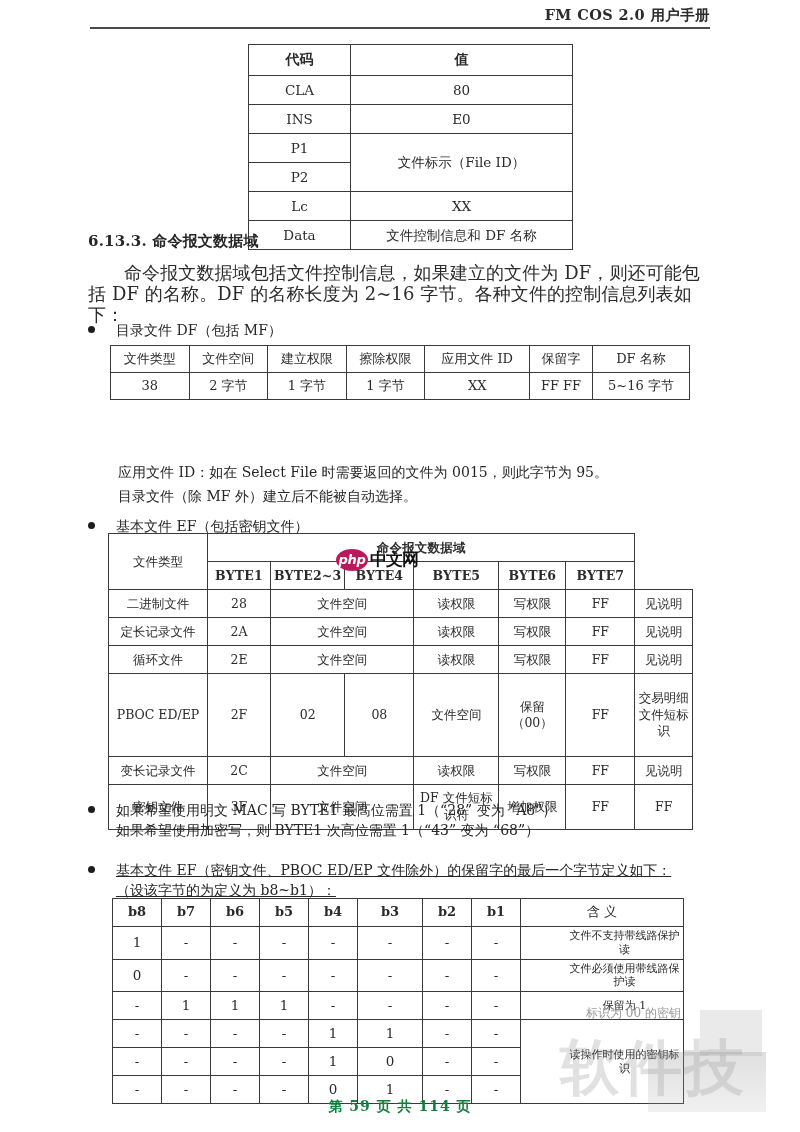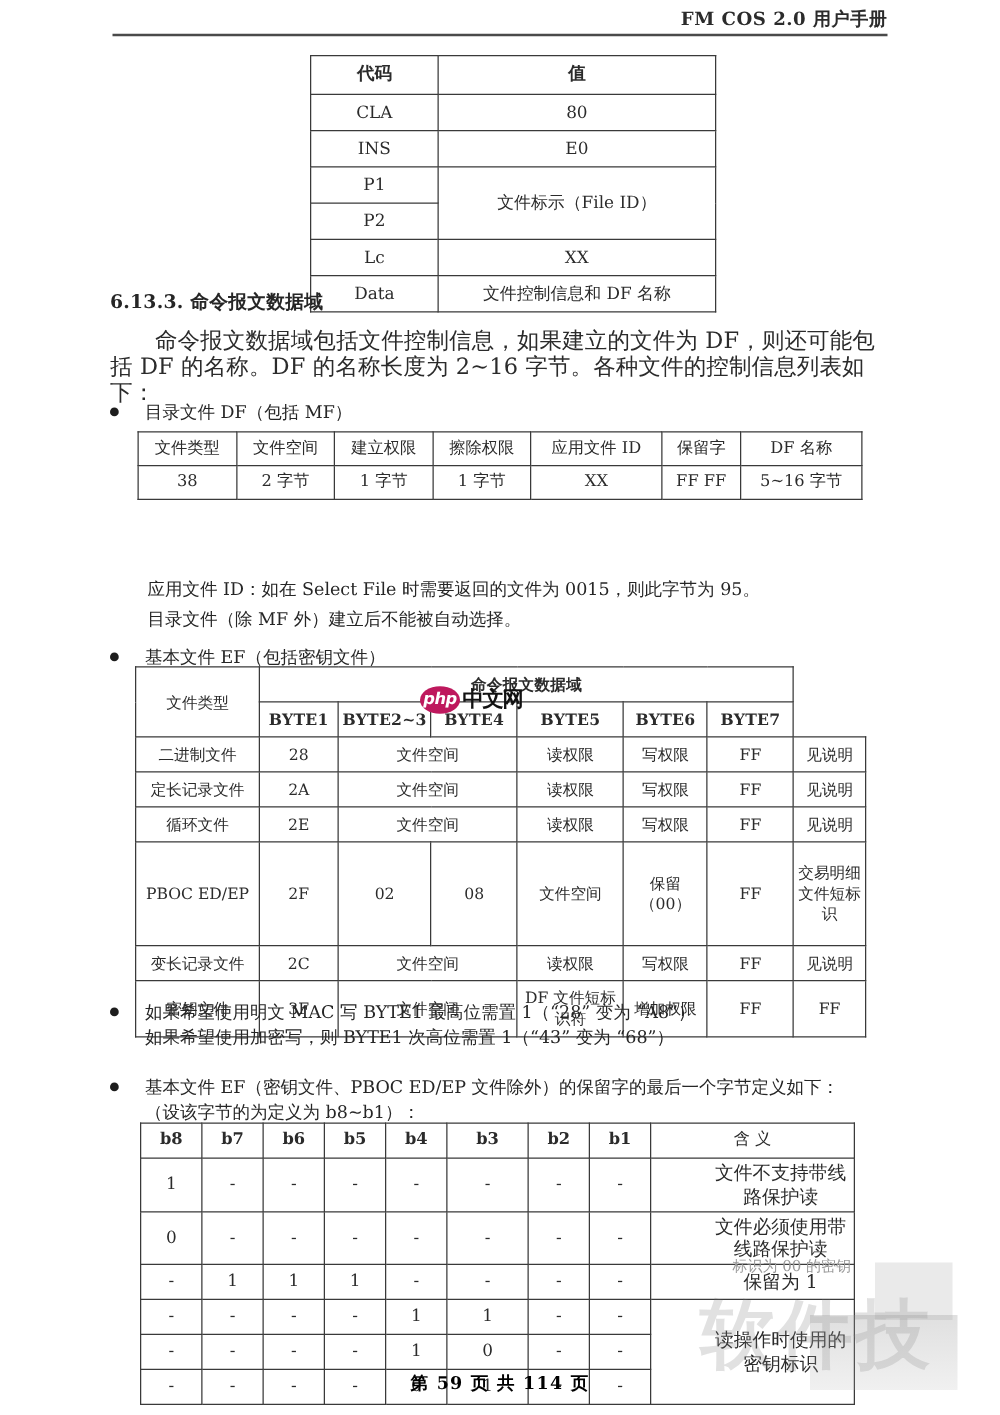--- a/index.html
+++ b/index.html
@@ -109,7 +109,7 @@
   .b-df   { top: 320px; left: 88px; width: 620px; }
   .b-ef   { top: 516px; left: 88px; width: 620px; }
   .b-mac  { top: 800px; left: 88px; width: 625px; }
-  .b-res  { top: 860px; left: 88px; width: 625px; }
+  .b-res  { top: 860px; left: 88px; width: 625px; text-decoration: underline; }
 
   .indent-note { position: absolute; font-size: 14px; line-height: 21px; }
   .n1 { top: 402px; left: 88px;  width: 625px; text-indent: 2em; }

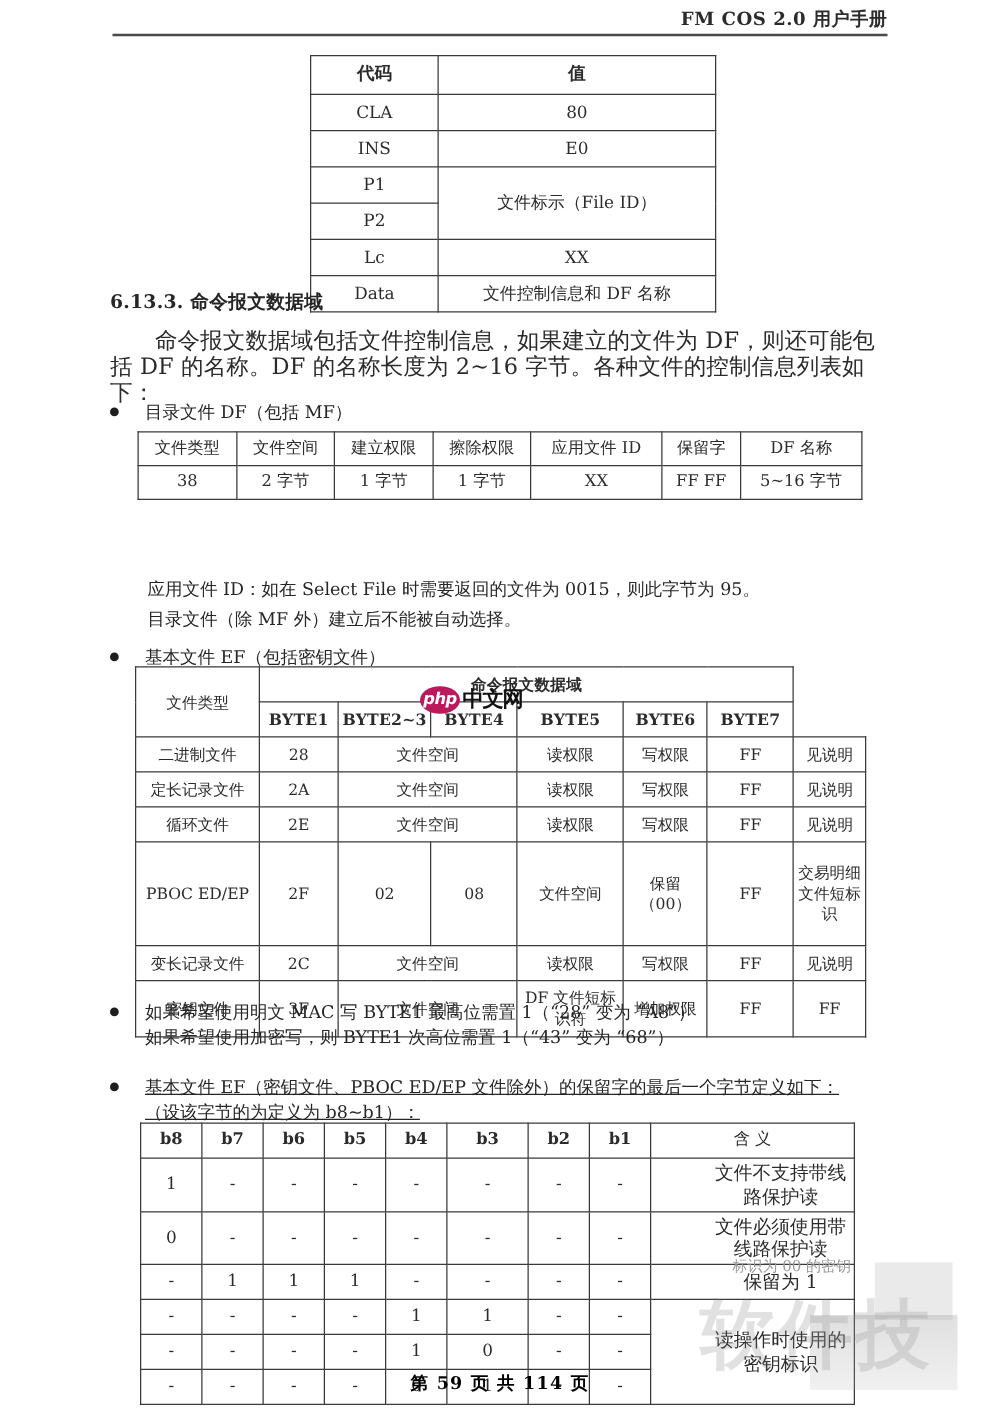--- a/index.html
+++ b/index.html
@@ -152,7 +152,7 @@
   .t-bits td.bcol { width: 42px; font-weight: bold; }
   .t-bits td.bcolw { width: 58px; font-weight: bold; }
   .t-bits td.val { font-size: 13.5px; }
-  .t-bits td.mean { font-size: 15px; padding-left: 48px; }
+  .t-bits td.mean { font-size: 11px; padding-left: 48px; }
 
   
   .footer {

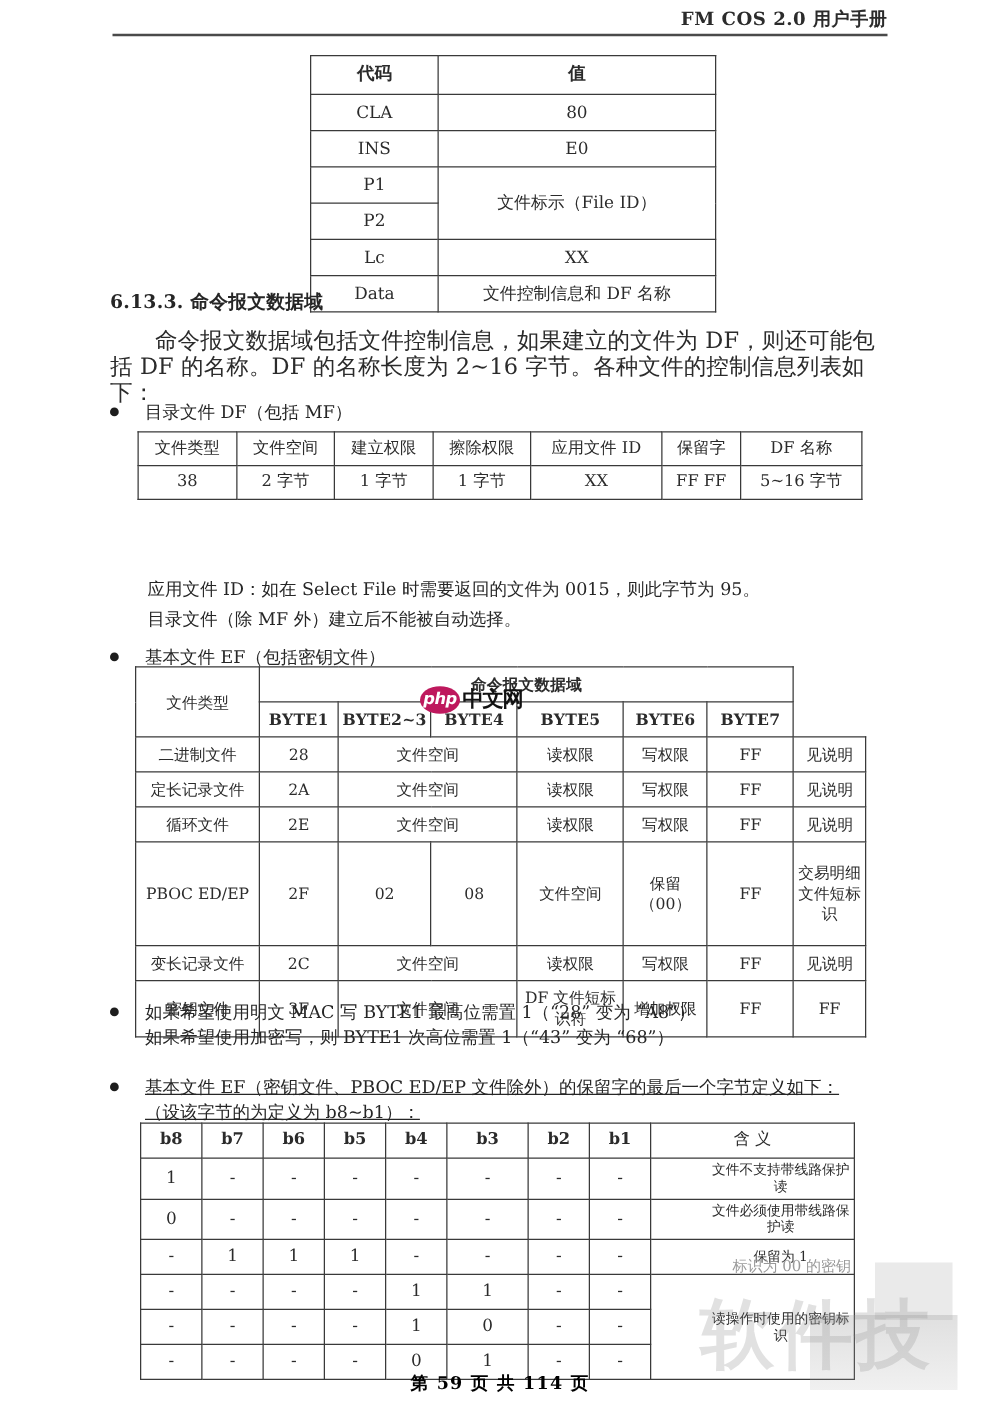--- a/index.html
+++ b/index.html
@@ -164,7 +164,7 @@
     font-size: 14px;
     font-weight: bold;
     letter-spacing: 1px;
-    color: #000000;
+    color: #15803d;
   }
 
   

